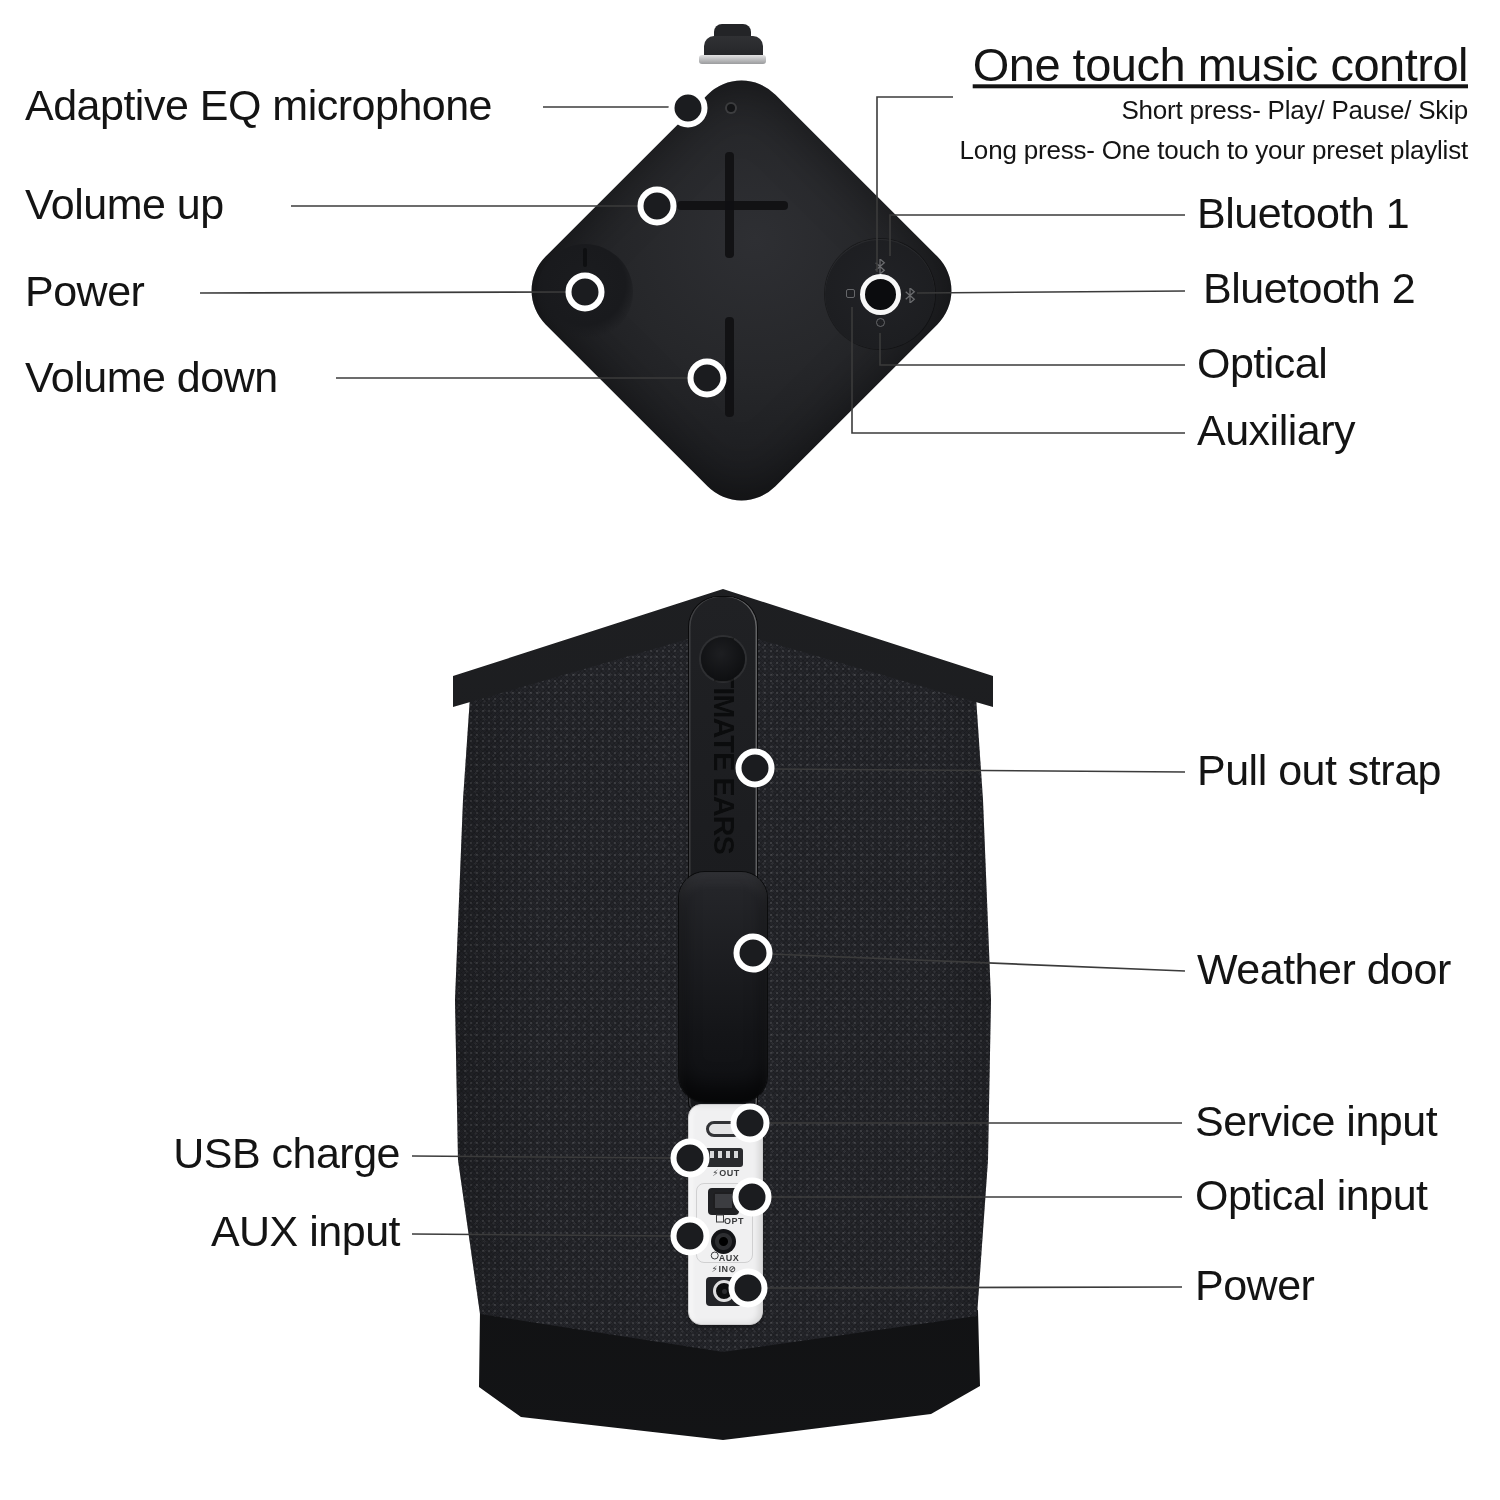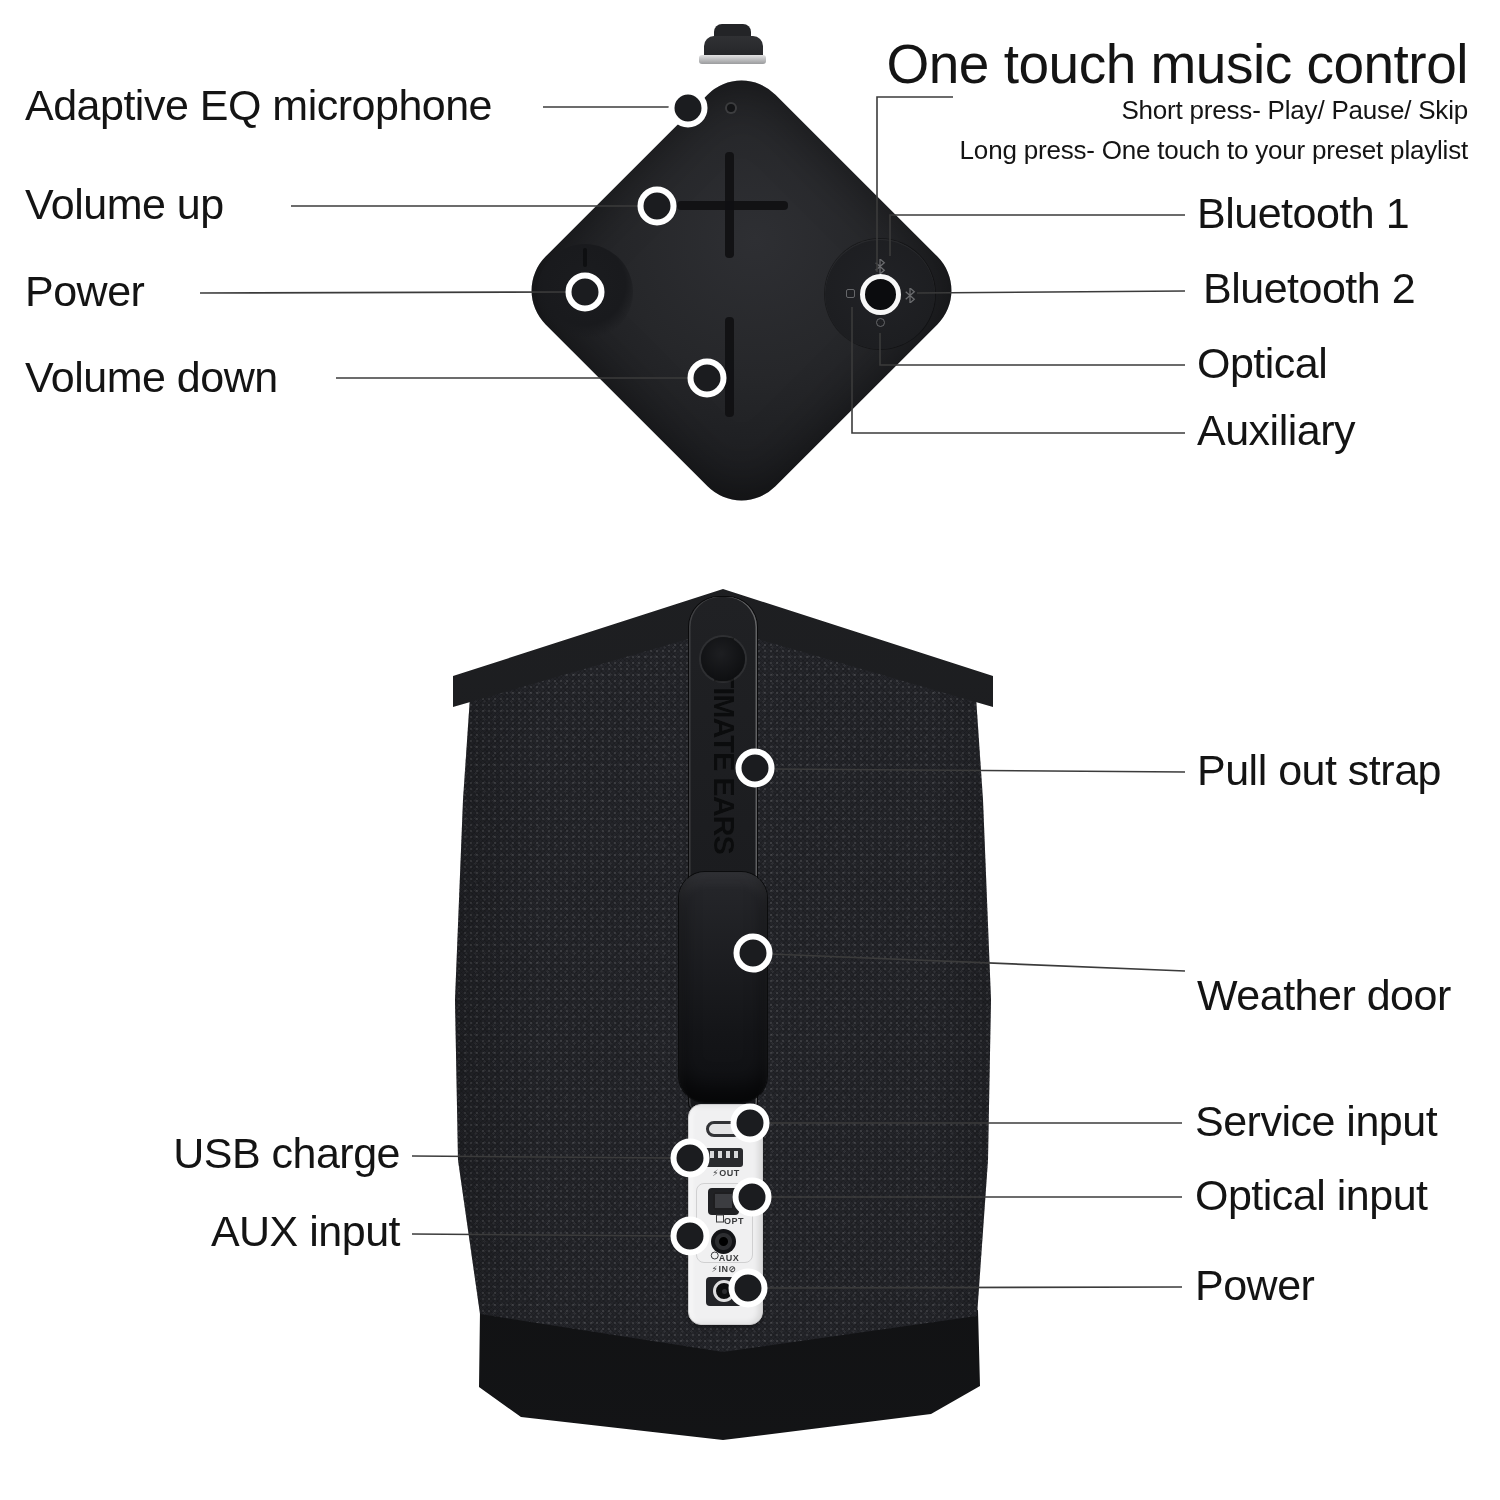--- a/index.html
+++ b/index.html
@@ -9,7 +9,7 @@
   
   .lbl{position:absolute;font-size:43px;font-weight:500;letter-spacing:-0.5px;
        white-space:nowrap;transform:translateY(-54%);color:#141414;}
-  .lbl.heading{font-size:55px;}
+  .lbl.heading{font-size:47px;text-decoration:underline;}
   .lbl.small{font-size:26px;font-weight:400;letter-spacing:-0.2px;}
   .r-align{text-align:right;}
   

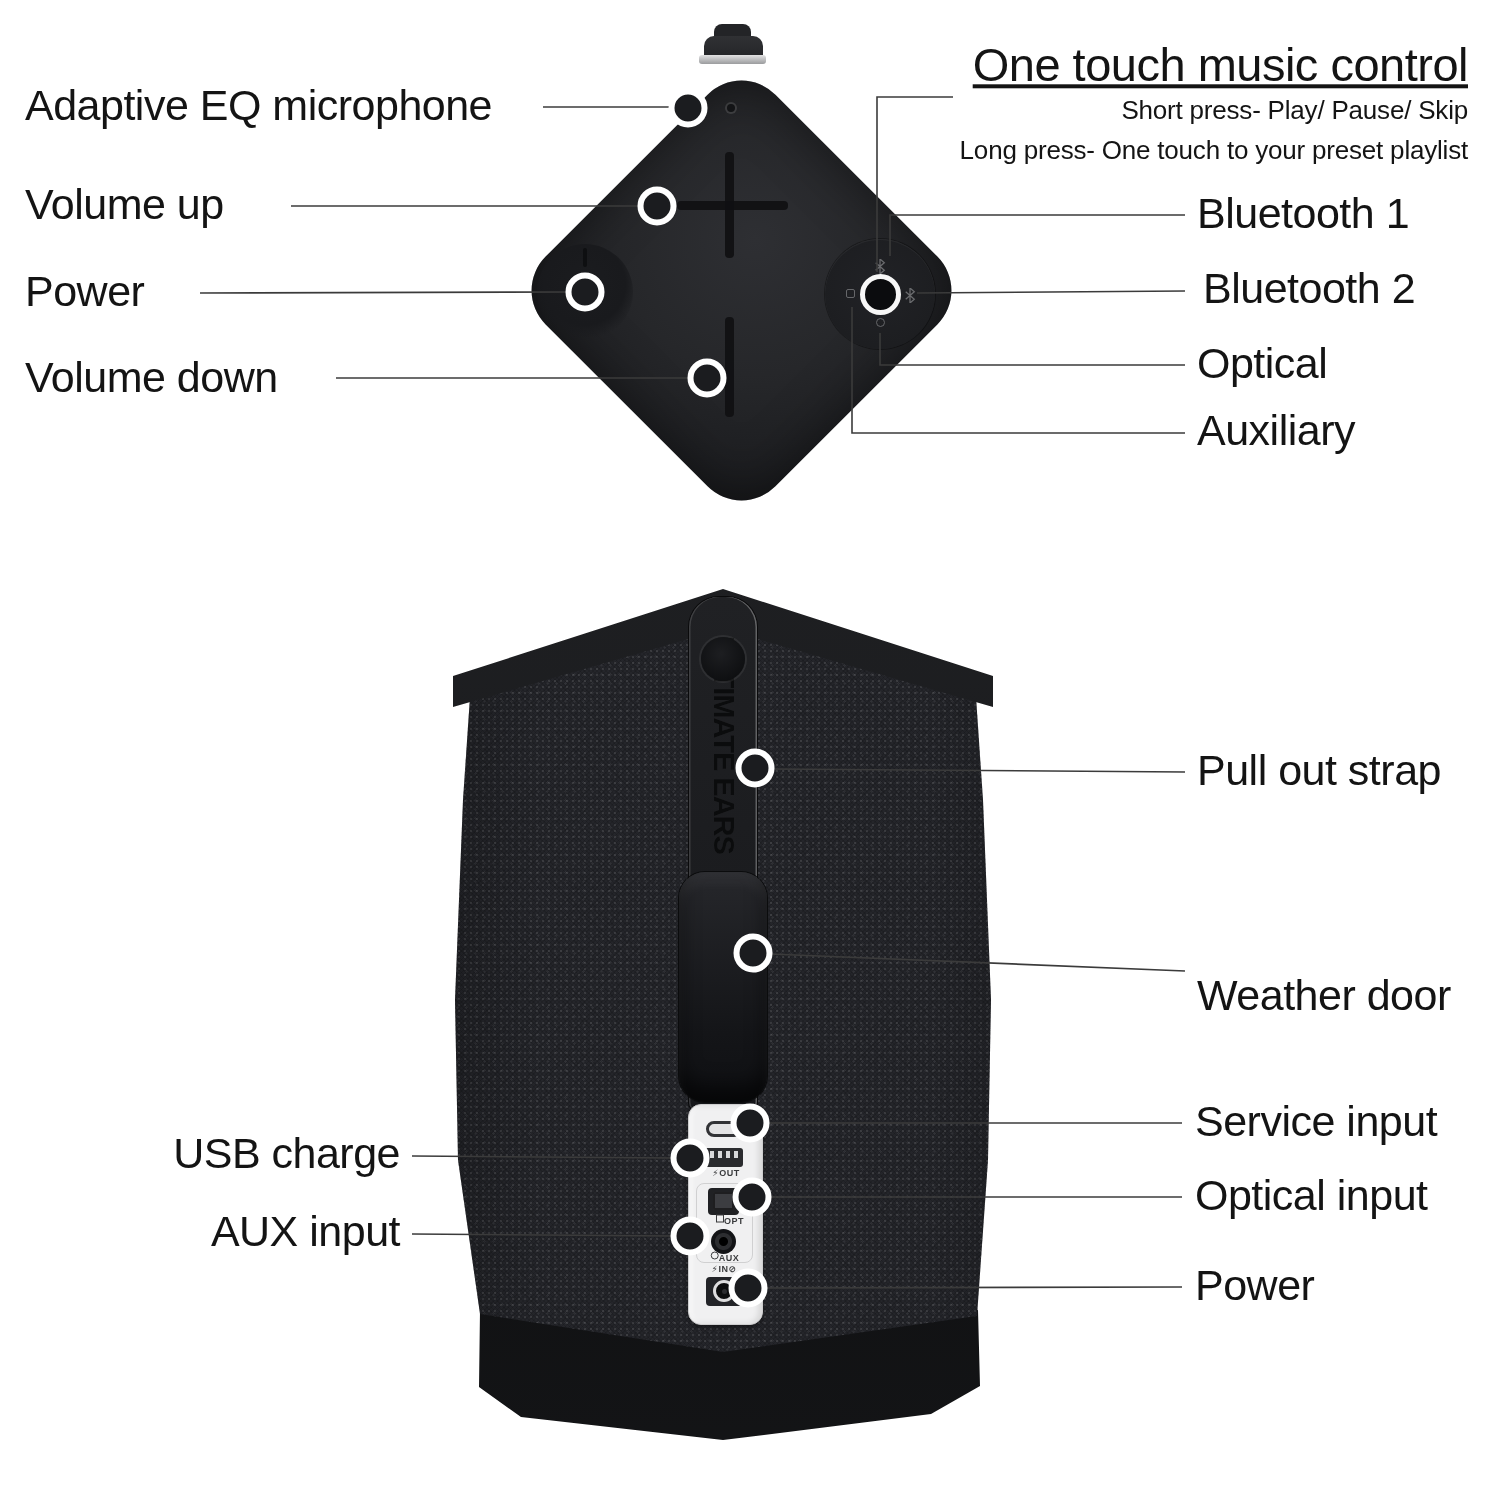--- a/index.html
+++ b/index.html
@@ -208,7 +208,7 @@
   <div class="lbl z50" style="left:1197px;top:432px;">Auxiliary</div>
 
   <div class="lbl z50" style="left:1197px;top:772px;">Pull out strap</div>
-  <div class="lbl z50" style="left:1197px;top:997px;">Weather door</div>
+  <div class="lbl z50" style="left:1197px;top:971px;">Weather door</div>
   <div class="lbl z50" style="left:1195px;top:1123px;">Service input</div>
   <div class="lbl z50" style="left:1195px;top:1197px;">Optical input</div>
   <div class="lbl z50" style="left:1195px;top:1287px;">Power</div>

